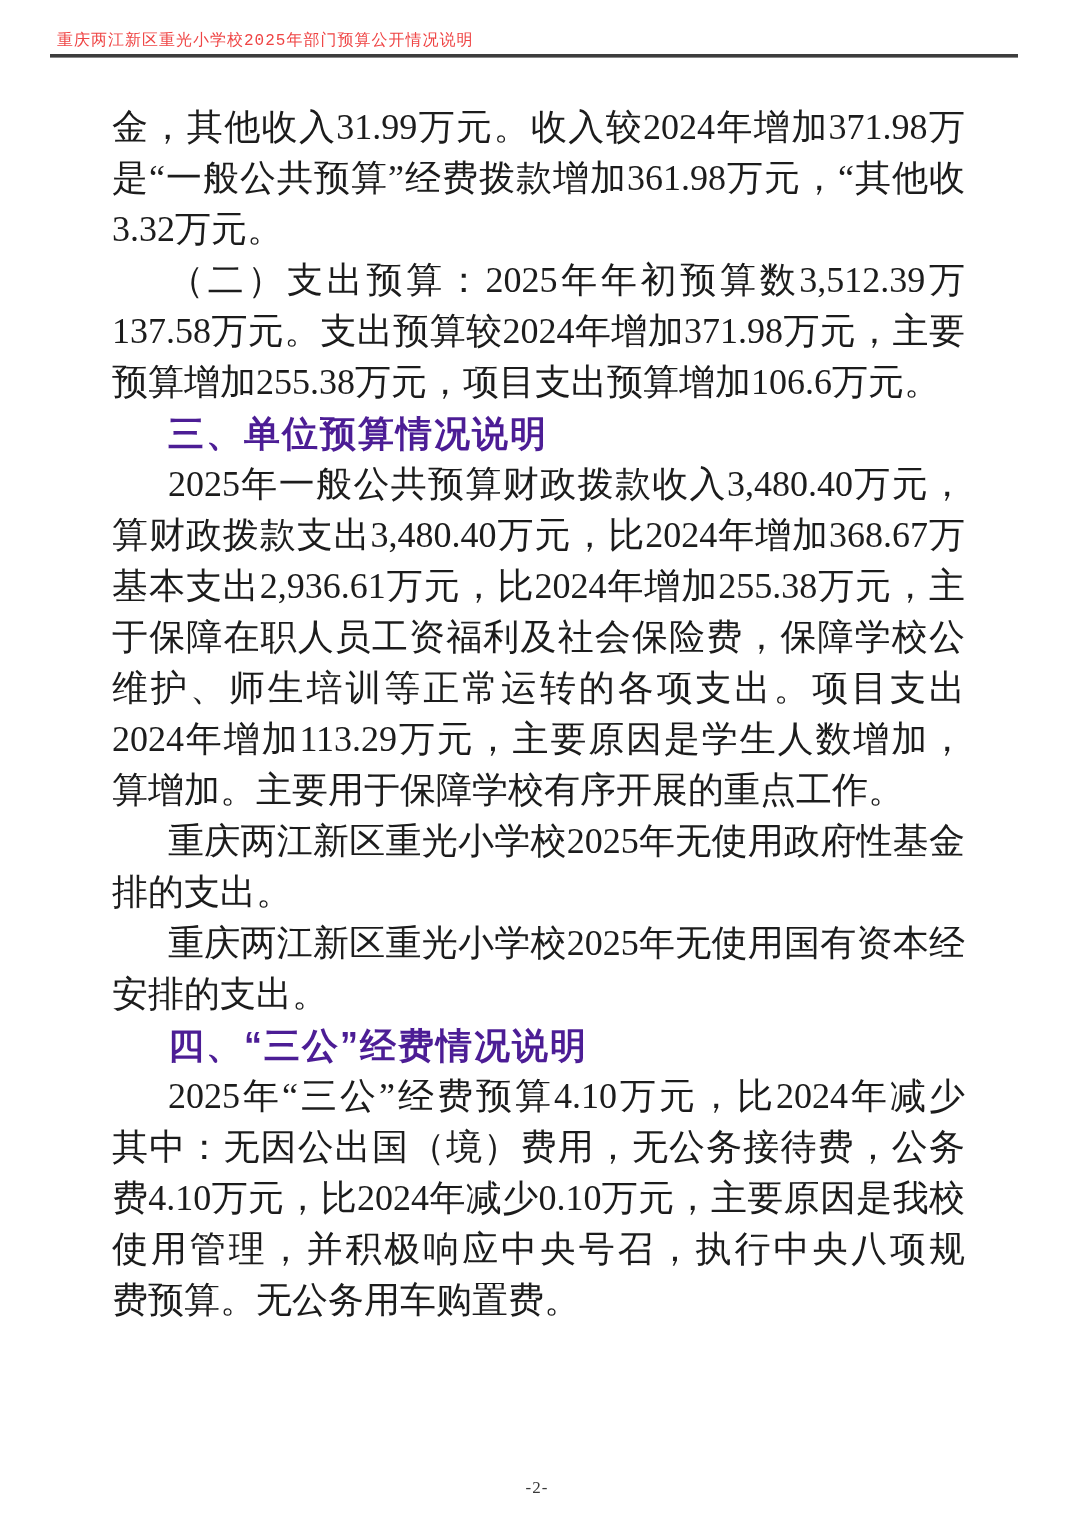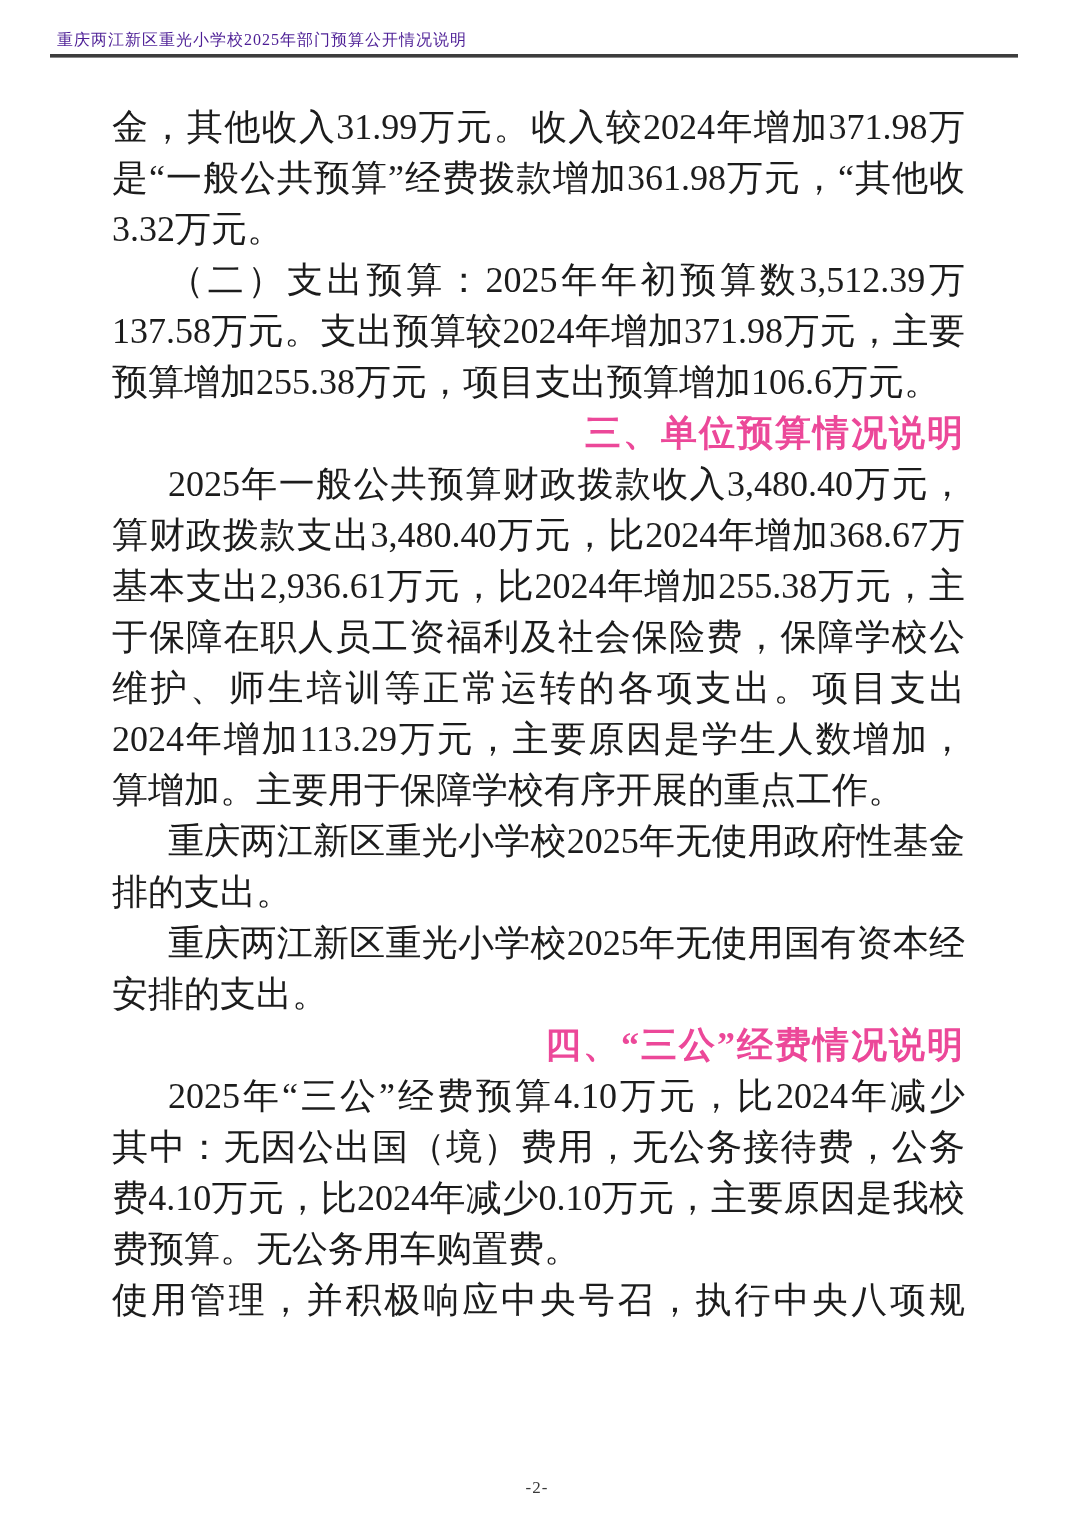--- a/index.html
+++ b/index.html
@@ -24,8 +24,9 @@
     width: 960px;
     font-size: 16px;
     letter-spacing: 1px;
-    color: #4c1d95;
+    color: #ef4444;
     white-space: nowrap;
+    font-family: Liberation Mono, monospace;
   }
   .header-rule {
     position: absolute;

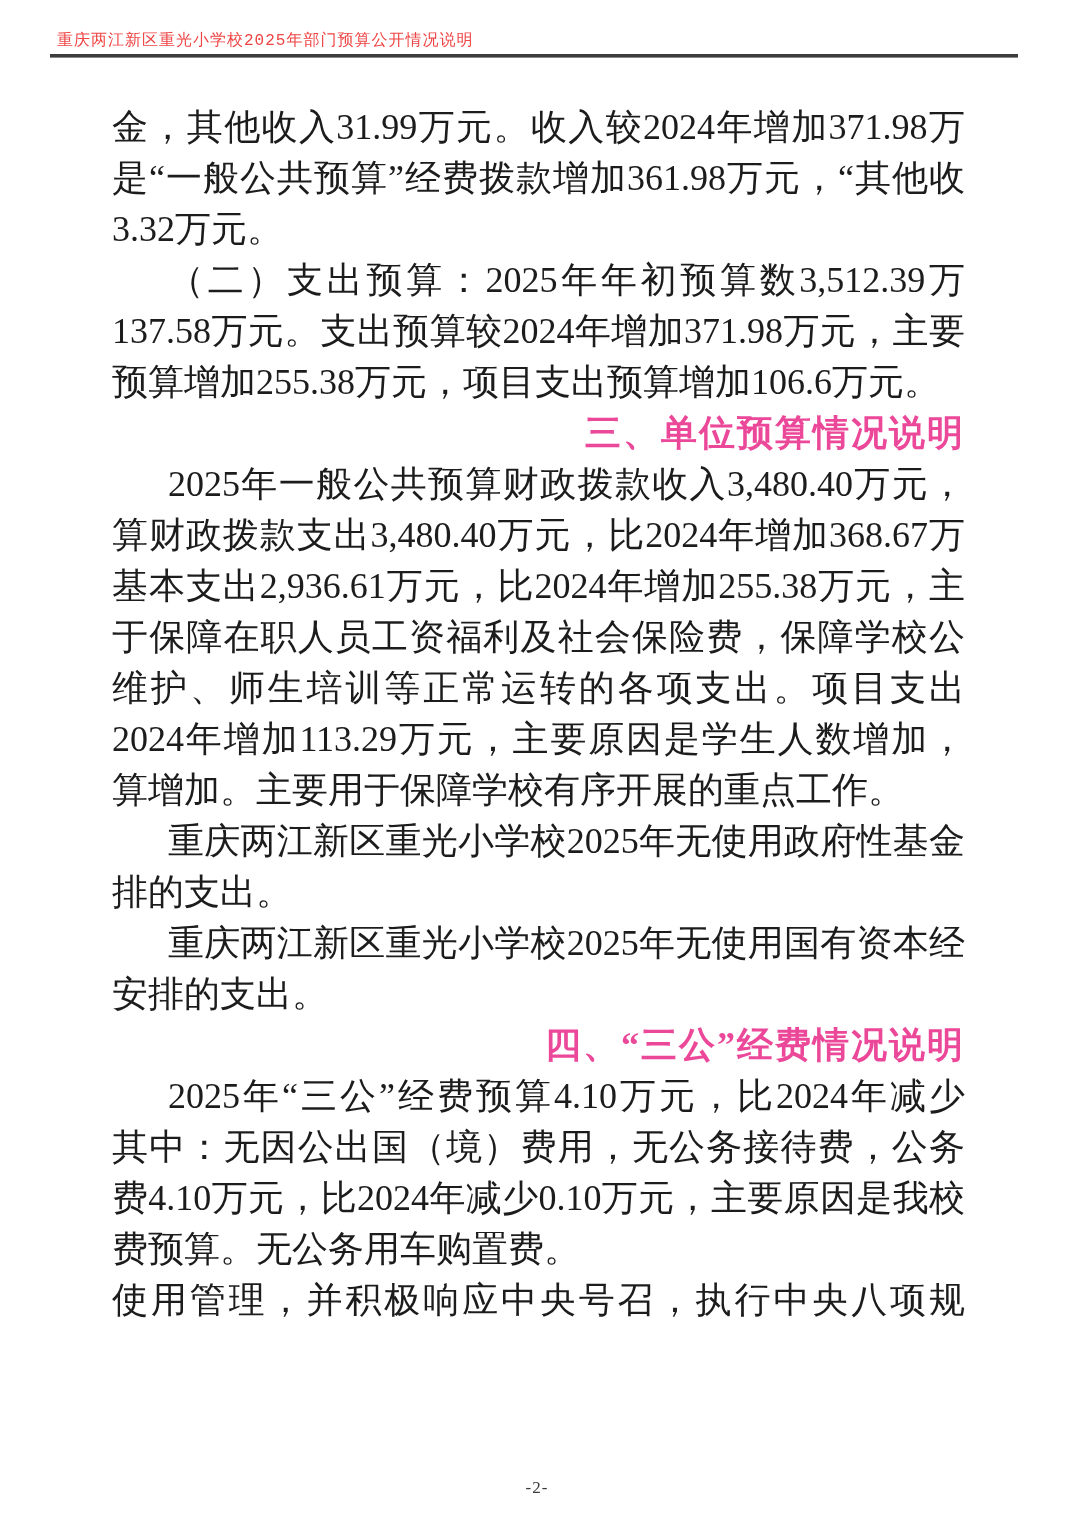--- a/index.html
+++ b/index.html
@@ -61,14 +61,13 @@
     padding-left: 56px;
   }
   .hd {
-    font-family: Liberation Serif, serif;
+    font-family: Liberation Sans, sans-serif;
     font-weight: bold;
     padding-left: 56px;
     letter-spacing: 2px;
     height: 51px;
     overflow: hidden;
-    color: #ec4899;
-    text-align: right;
+    color: #4c1d95;
   }
   
   .page-footer {

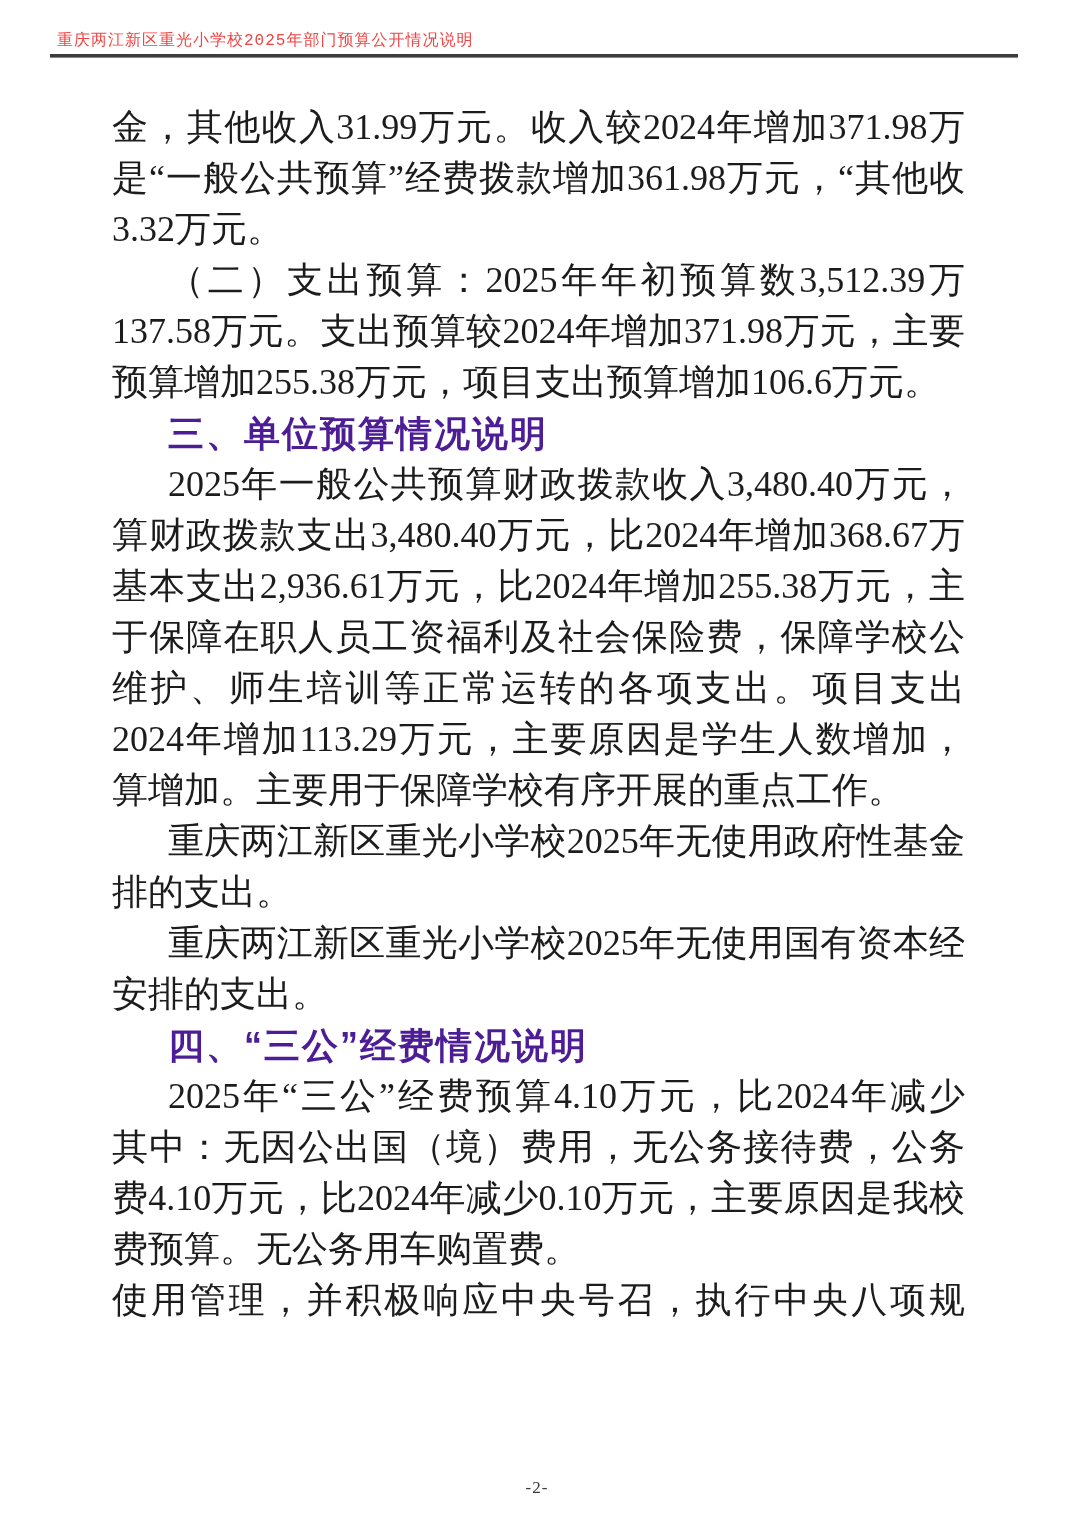--- a/index.html
+++ b/index.html
@@ -120,8 +120,8 @@
     <div class="ln ind">2025年“三公”经费预算4.10万元，比2024年减少0.10万元。</div>
     <div class="ln">其中：无因公出国（境）费用，无公务接待费，公务用车运行维护</div>
     <div class="ln">费4.10万元，比2024年减少0.10万元，主要原因是我校严格公务车</div>
+    <div class="ln">使用管理，并积极响应中央号召，执行中央八项规定，压缩三公经</div>
     <div class="ln last">费预算。无公务用车购置费。</div>
-    <div class="ln">使用管理，并积极响应中央号召，执行中央八项规定，压缩三公经</div>
 
   </div>
 

